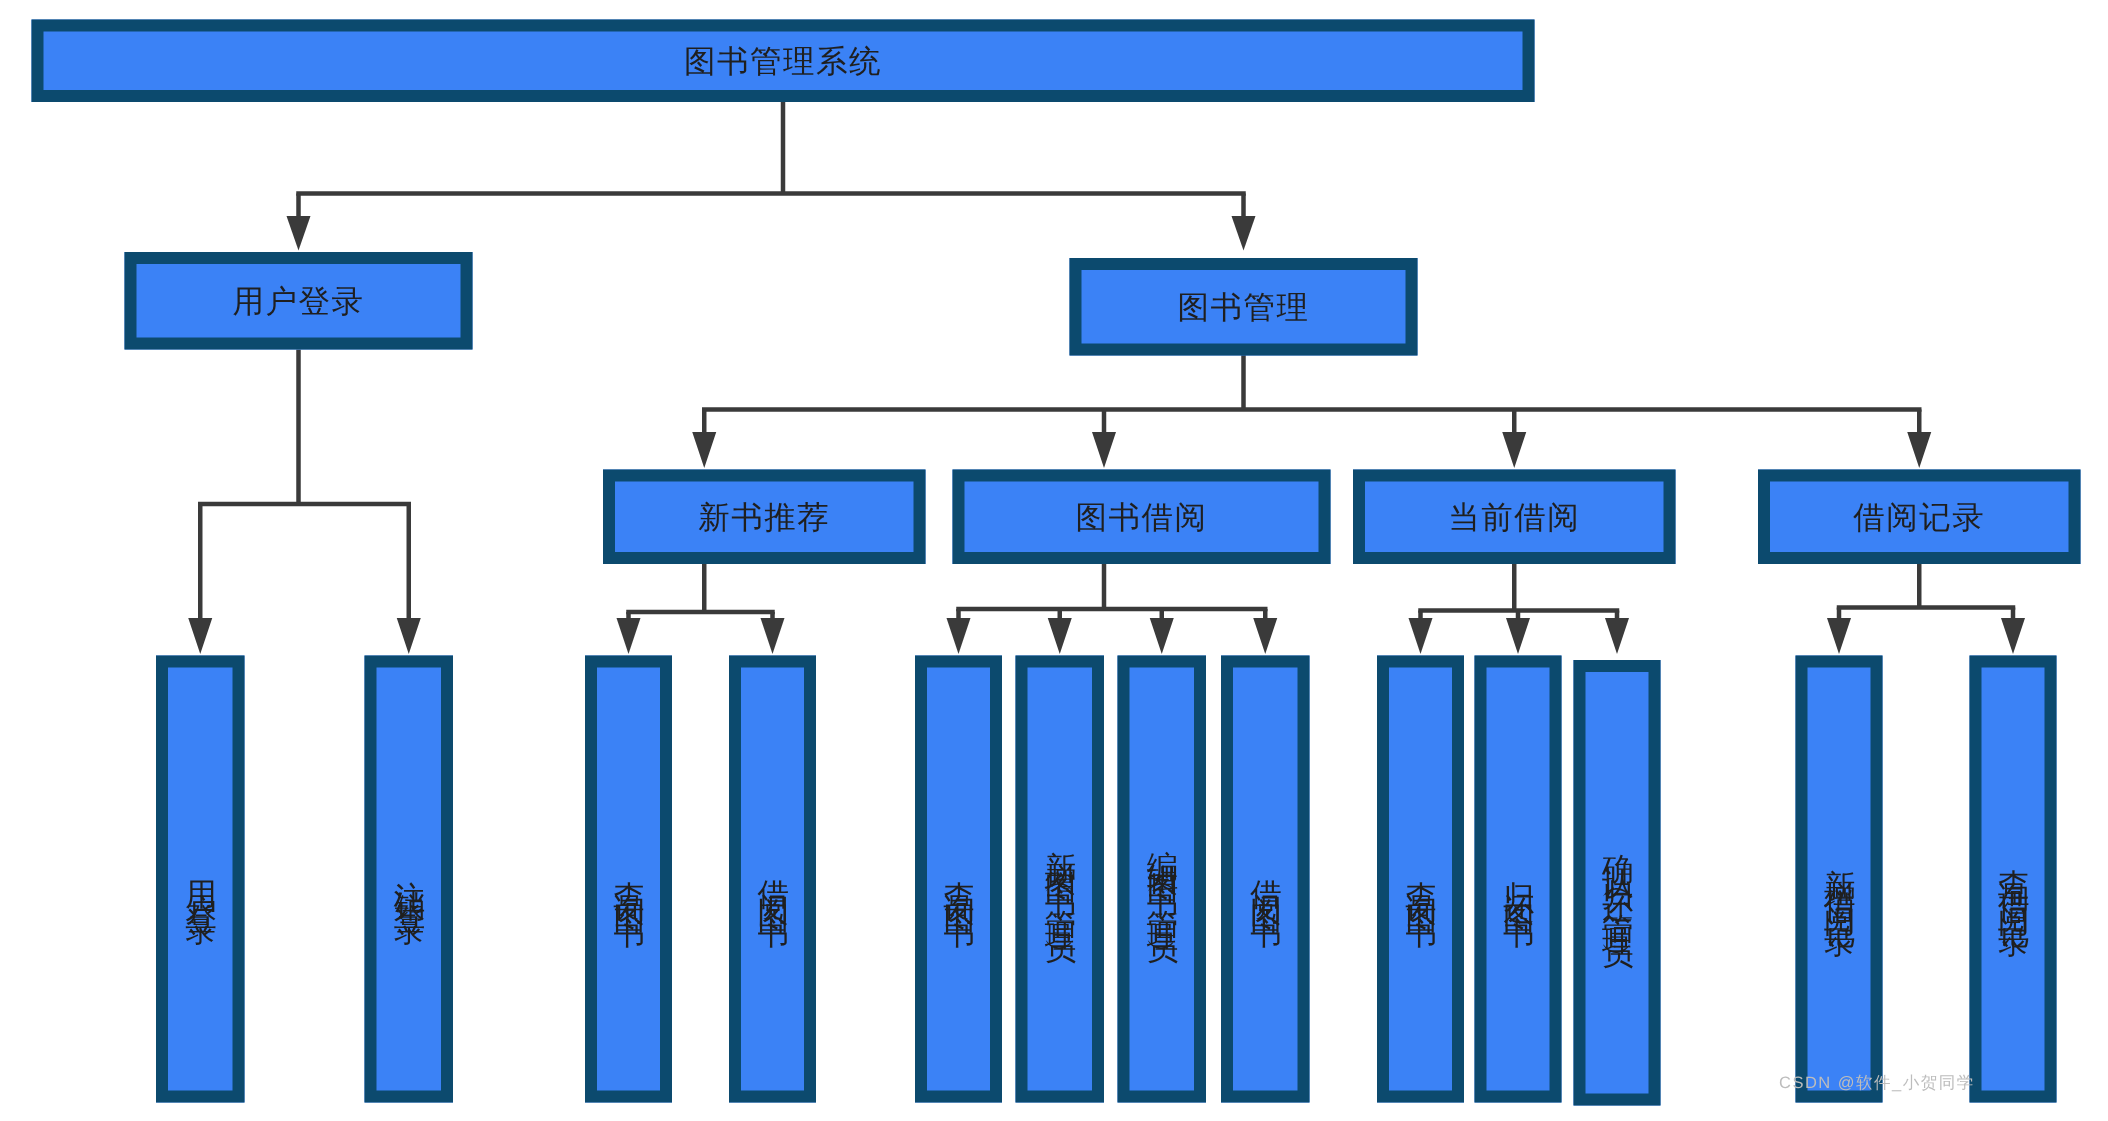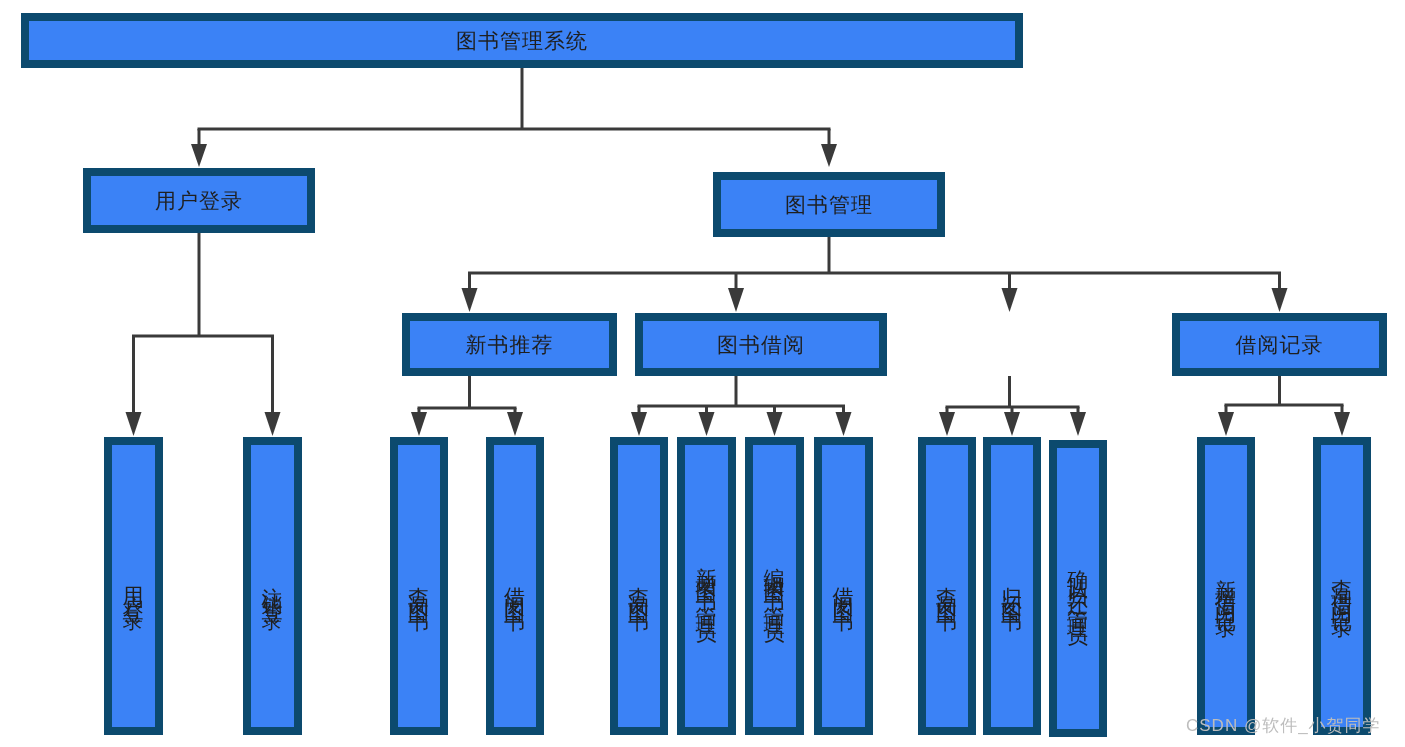--- a/index.html
+++ b/index.html
@@ -139,6 +139,9 @@
   <div class="box" style="left:598px; top:313px; width:252px; height:63px;margin-left:37px;">
     <span class="hlabel">图书借阅</span>
   </div>
+  <div class="box" style="left:902px; top:313px; width:215px; height:63px;">
+    <span class="hlabel">当前借阅</span>
+  </div>
   <div class="box" style="left:1172px; top:313px; width:215px; height:63px;">
     <span class="hlabel">借阅记录</span>
   </div>

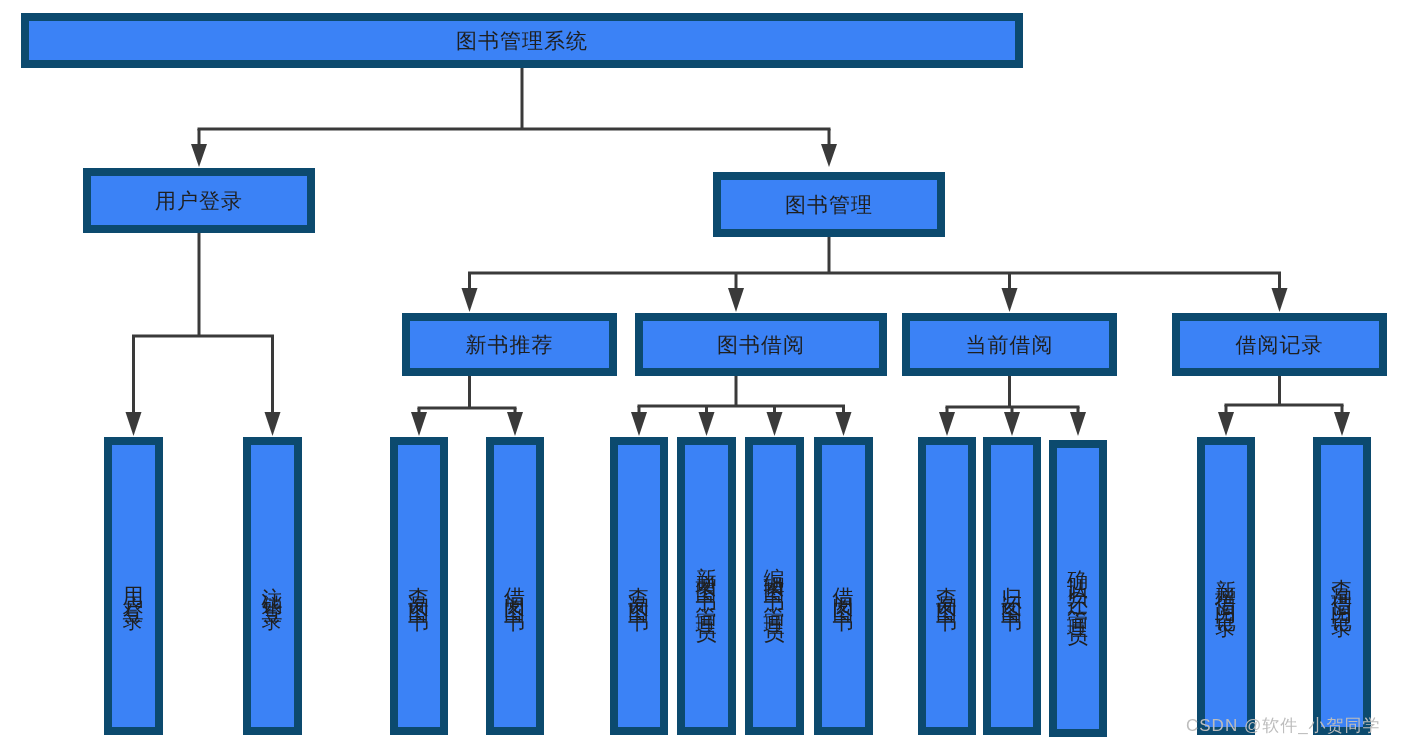--- a/index.html
+++ b/index.html
@@ -32,7 +32,7 @@
   #watermark {
     position:absolute;
     left:1186px; top:714px;
-    font-size:17px;
+    font-size:11px;
     color:#bdbdbd;
     letter-spacing:1px;
     z-index:3;

